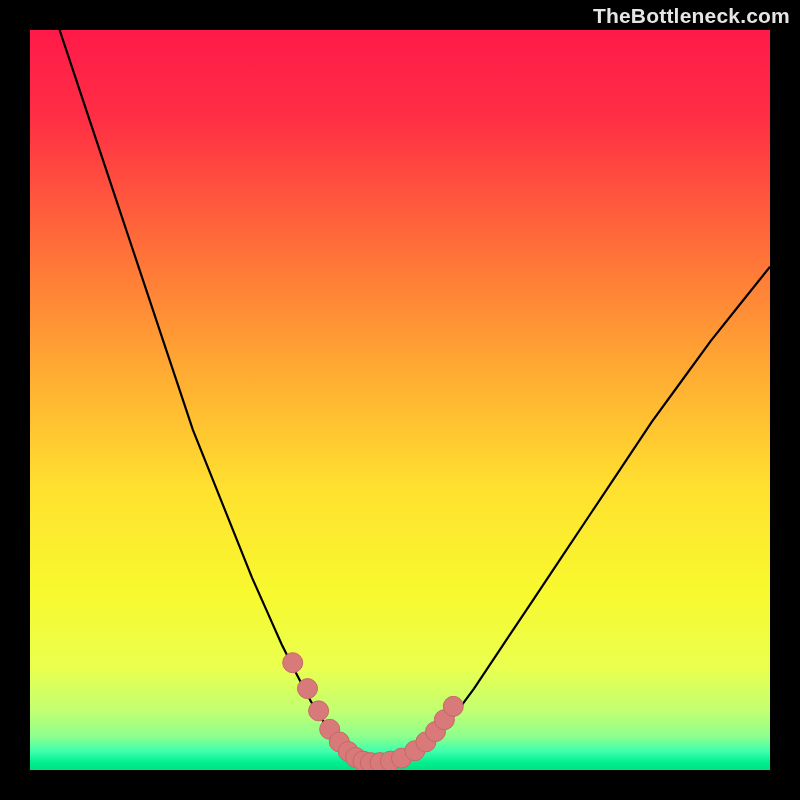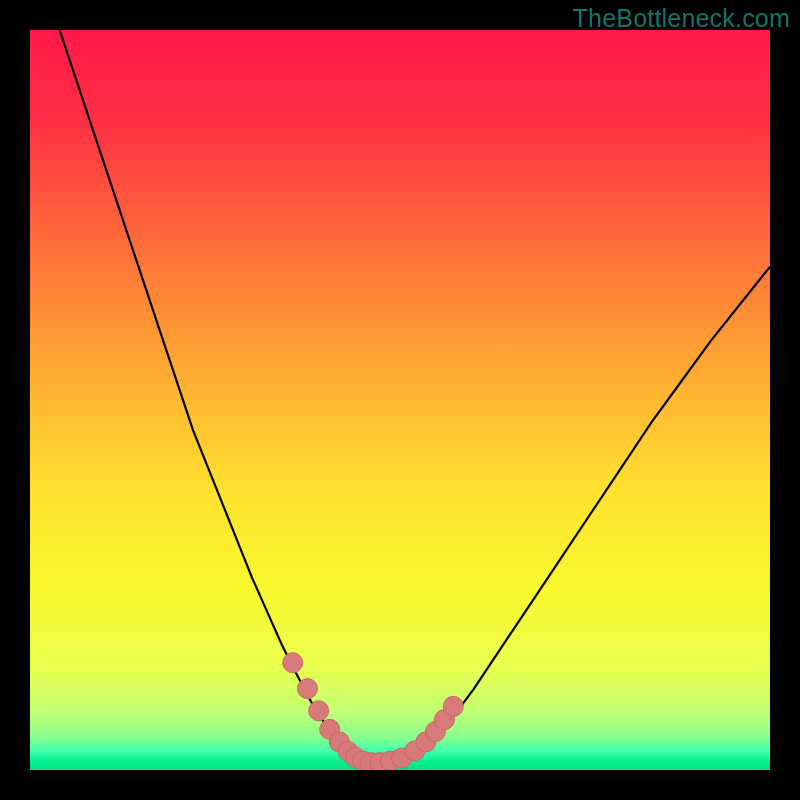--- a/index.html
+++ b/index.html
@@ -45,9 +45,9 @@
     position: absolute;
     top: 4px;
     right: 10px;
-    color: #0f766e;
-    font-size: 25px;
-    font-weight: 400;
+    color: #e5e5e5;
+    font-size: 21px;
+    font-weight: 700;
     letter-spacing: 0.2px;
   }
 </style>

